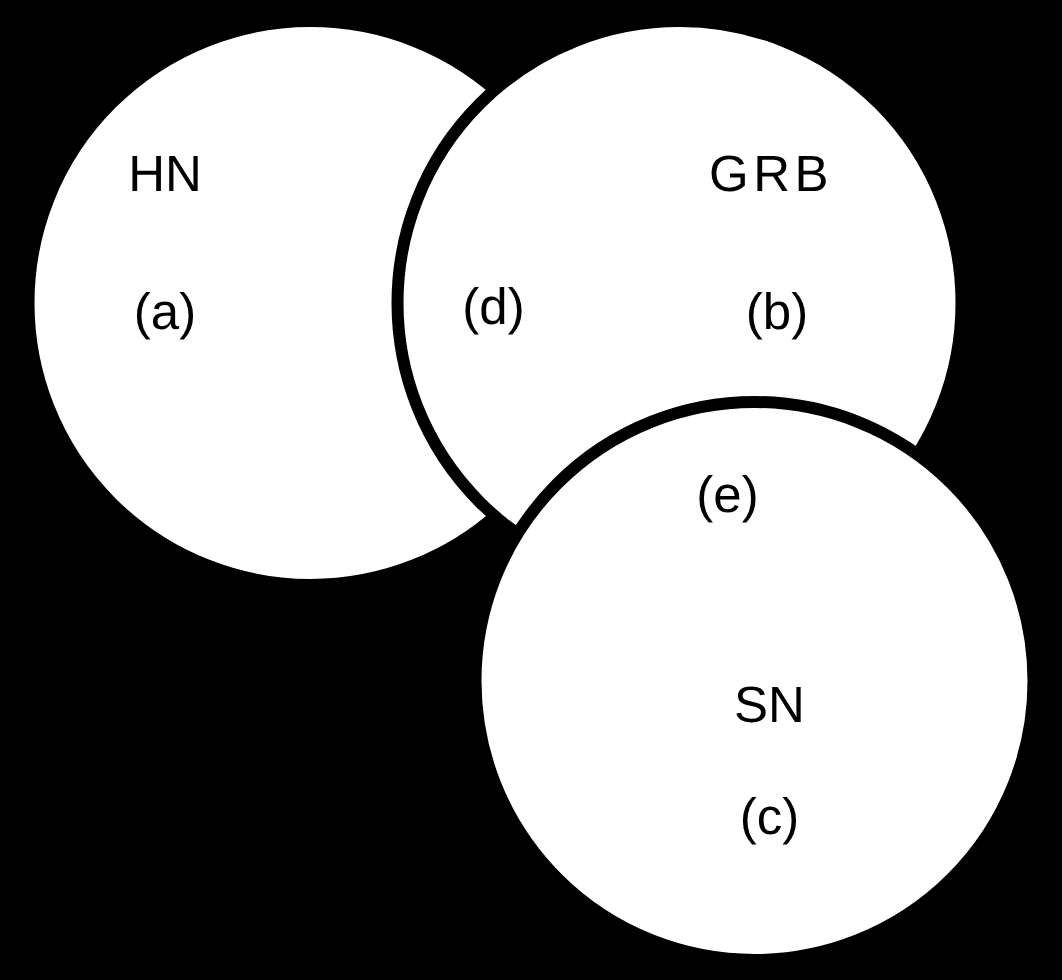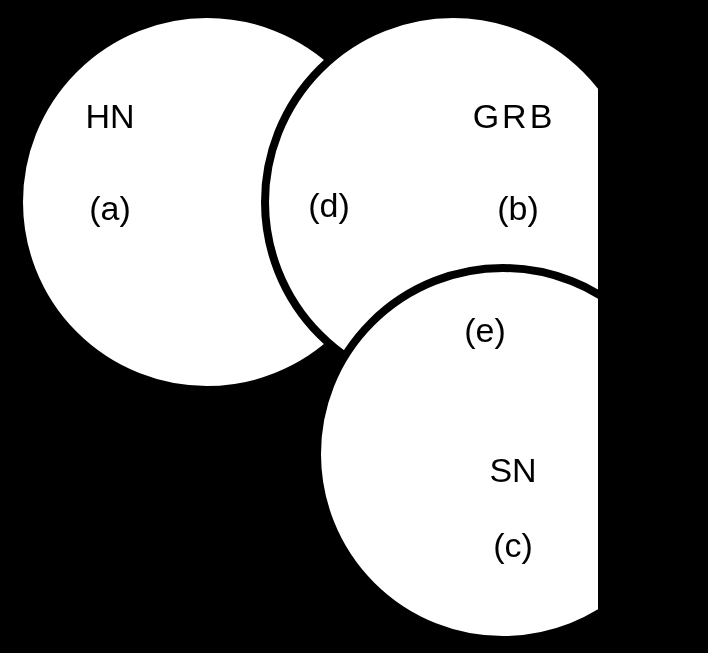--- a/index.html
+++ b/index.html
@@ -10,7 +10,7 @@
   }
   #diagram-root {
     position: relative;
-    width: 598px;
+    width: 708px;
     height: 653px;
     background: #000000;
     overflow: hidden;

